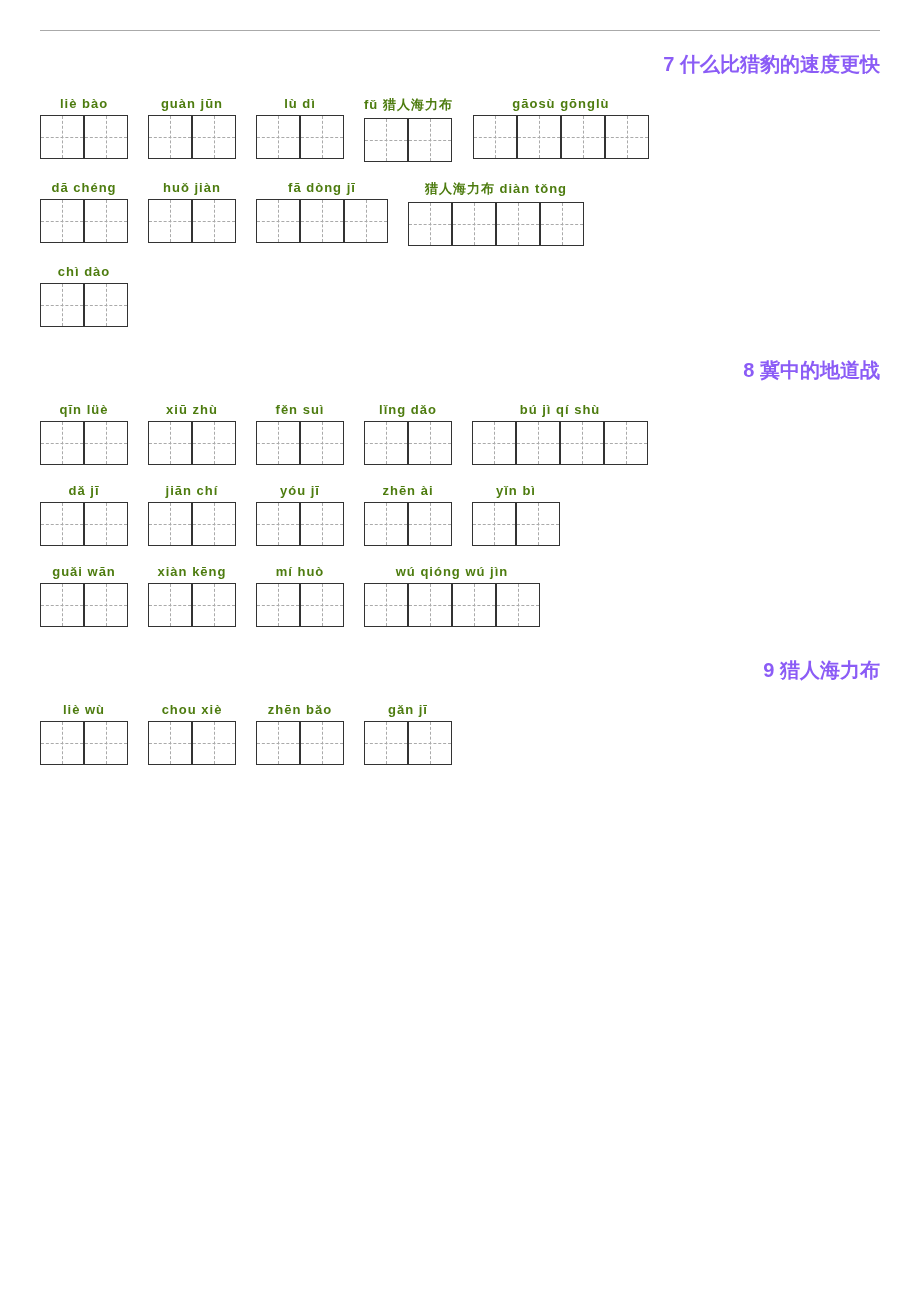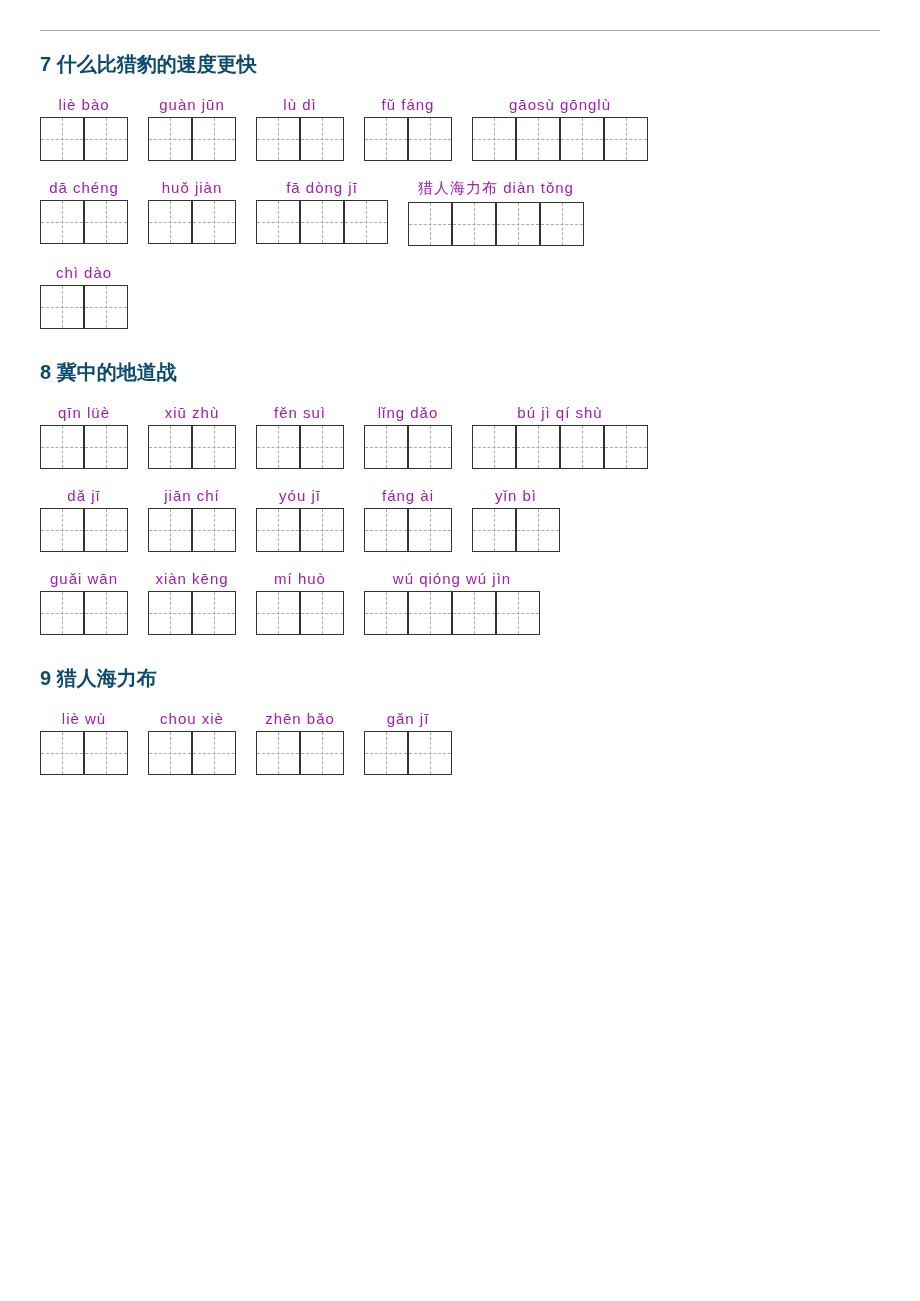--- a/index.html
+++ b/index.html
@@ -19,8 +19,8 @@
       margin-bottom: 30px;
     }
     .section-title {
-      text-align: left;
-      color: #0c4a6e;
+      text-align: right;
+      color: #8b5cf6;
       font-size: 20px;
       font-weight: bold;
       margin-bottom: 18px;

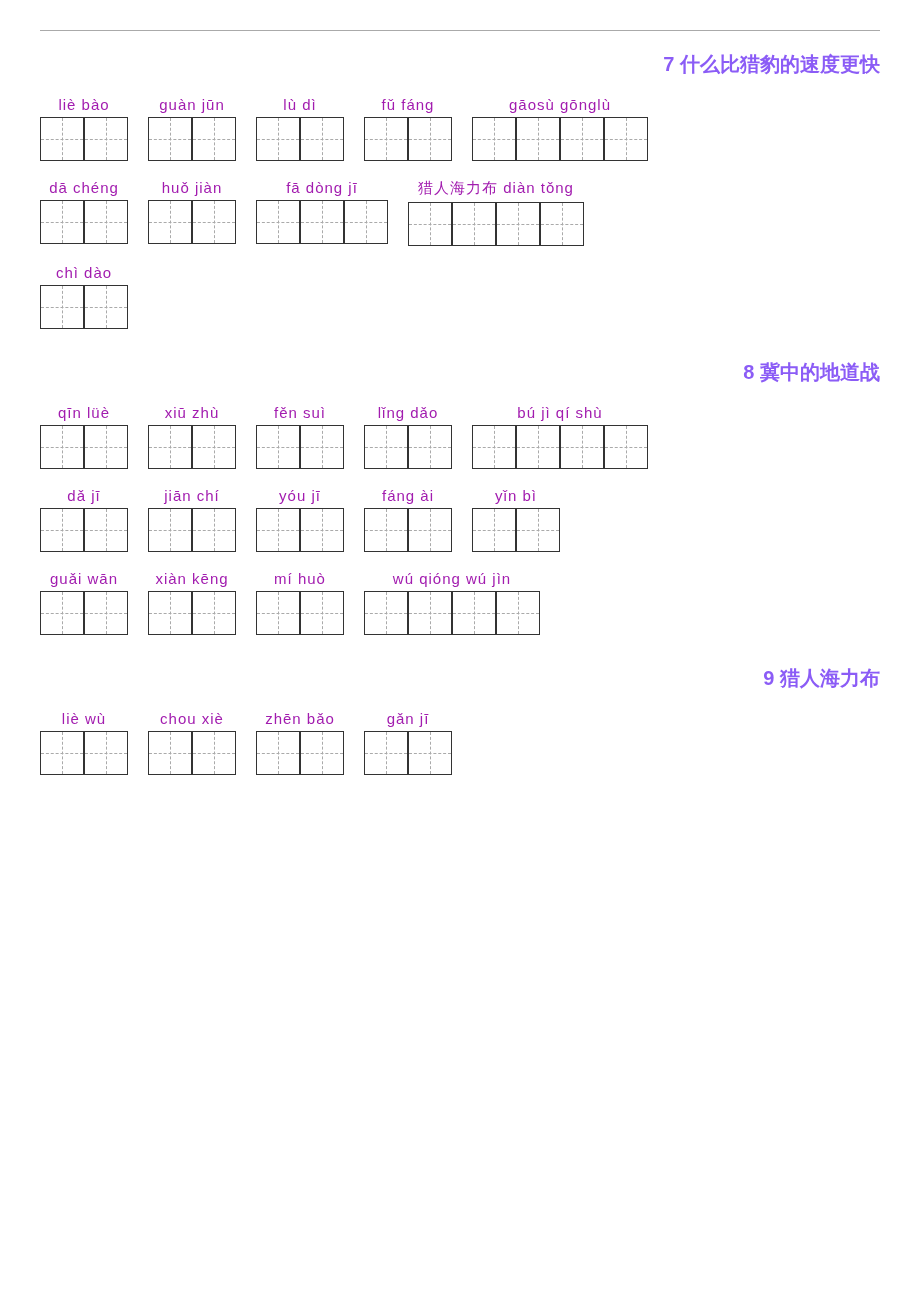--- a/index.html
+++ b/index.html
@@ -38,11 +38,12 @@
       align-items: center;
     }
     .pinyin {
-      font-size: 15px;
-      color: #a21caf;
+      font-size: 13px;
+      color: #4d7c0f;
       margin-bottom: 4px;
       white-space: nowrap;
       letter-spacing: 1px;
+      font-weight: bold;
     }
     .char-boxes {
       display: flex;

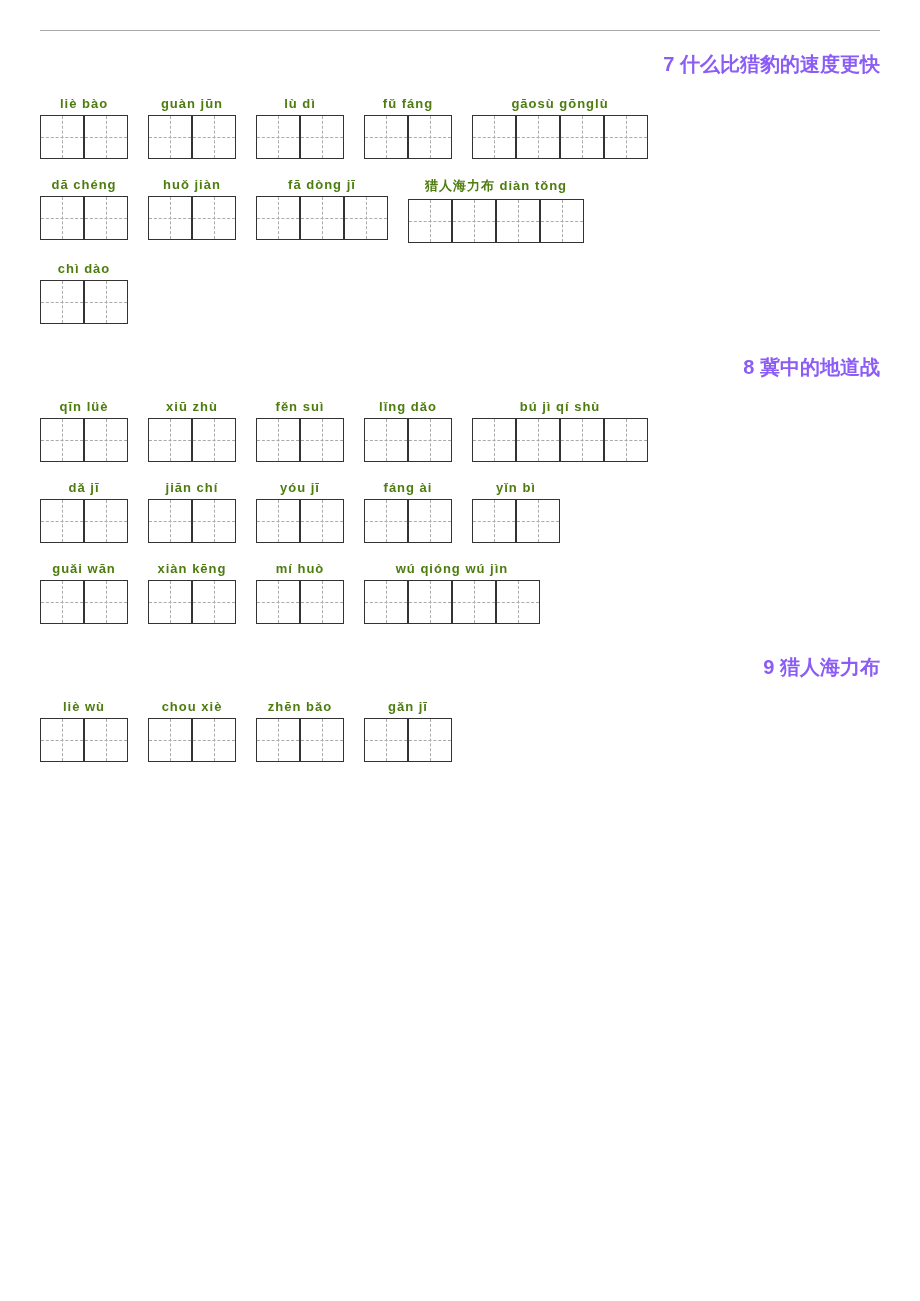--- a/index.html
+++ b/index.html
@@ -107,7 +107,7 @@
           </div>
         </div>
         <div class="word-group">
-          <div class="pinyin">fǔ fáng</div>
+          <div class="pinyin">fǔ 猎人海力布</div>
           <div class="char-boxes">
             <div class="char-box"></div>
             <div class="char-box"></div>

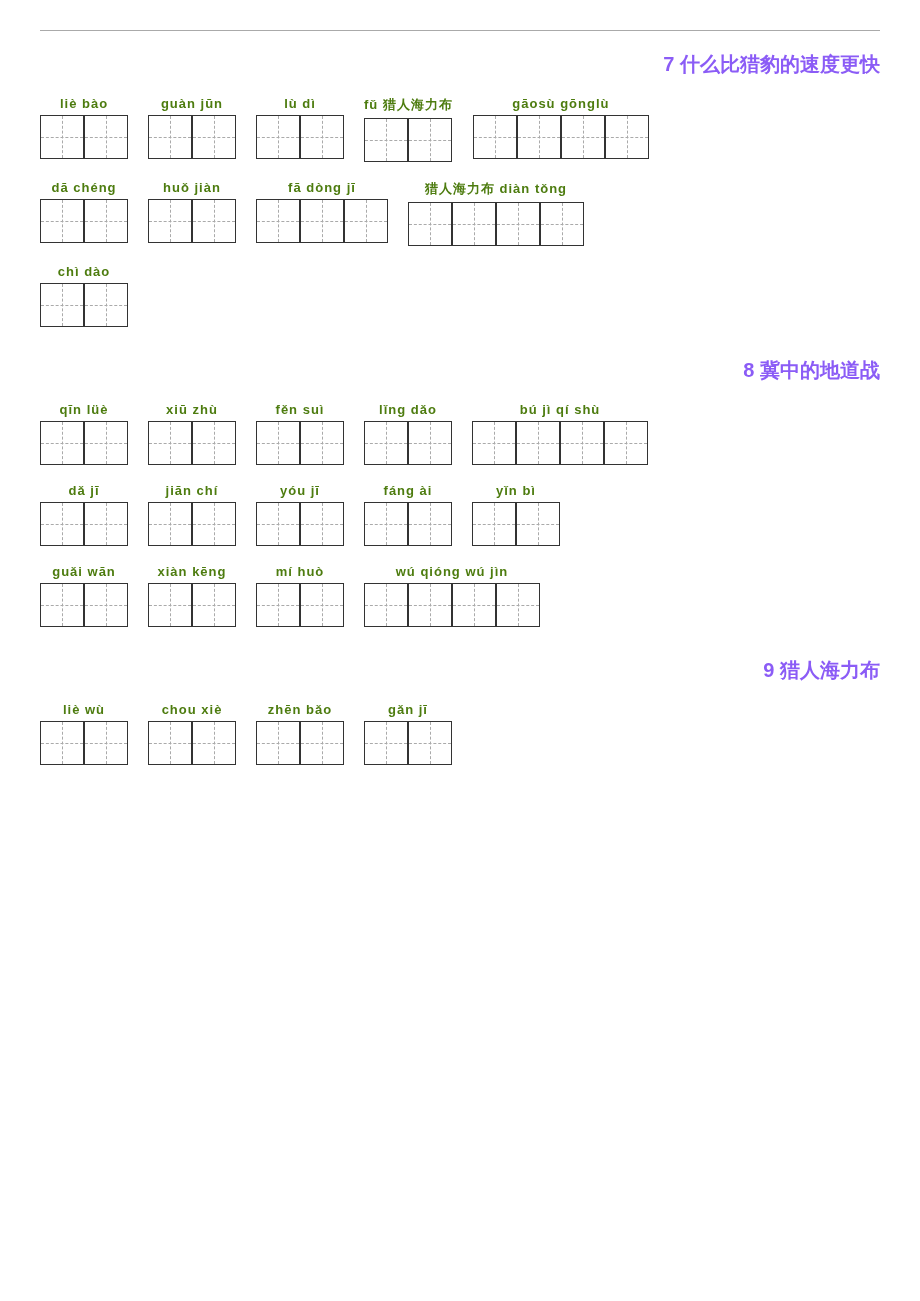--- a/index.html
+++ b/index.html
@@ -230,7 +230,7 @@
           </div>
         </div>
         <div class="word-group">
-          <div class="pinyin">fáng ài</div>
+          <div class="pinyin">zhēn ài</div>
           <div class="char-boxes">
             <div class="char-box"></div>
             <div class="char-box"></div>

